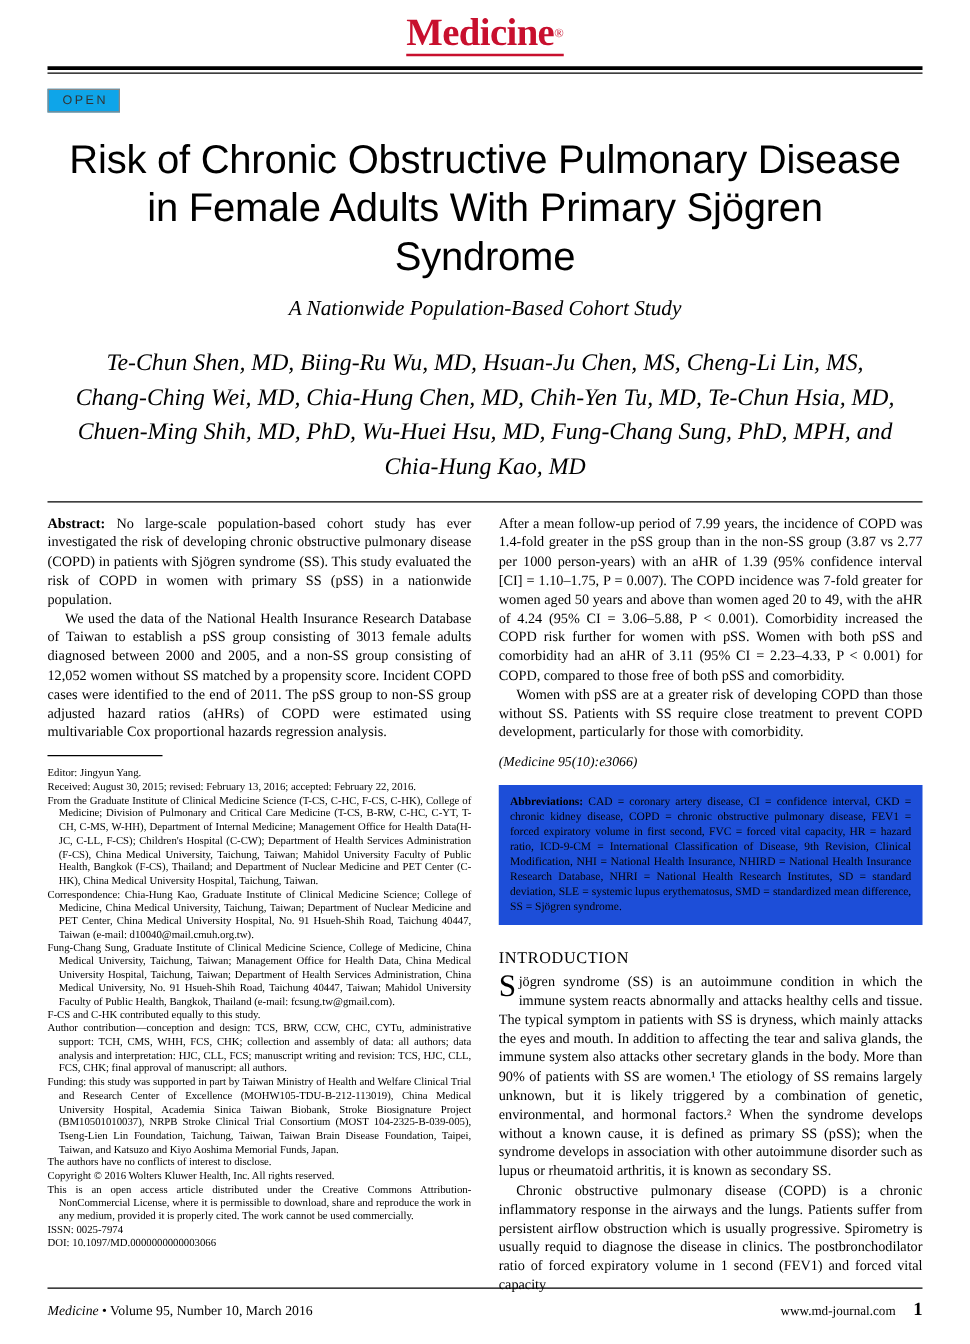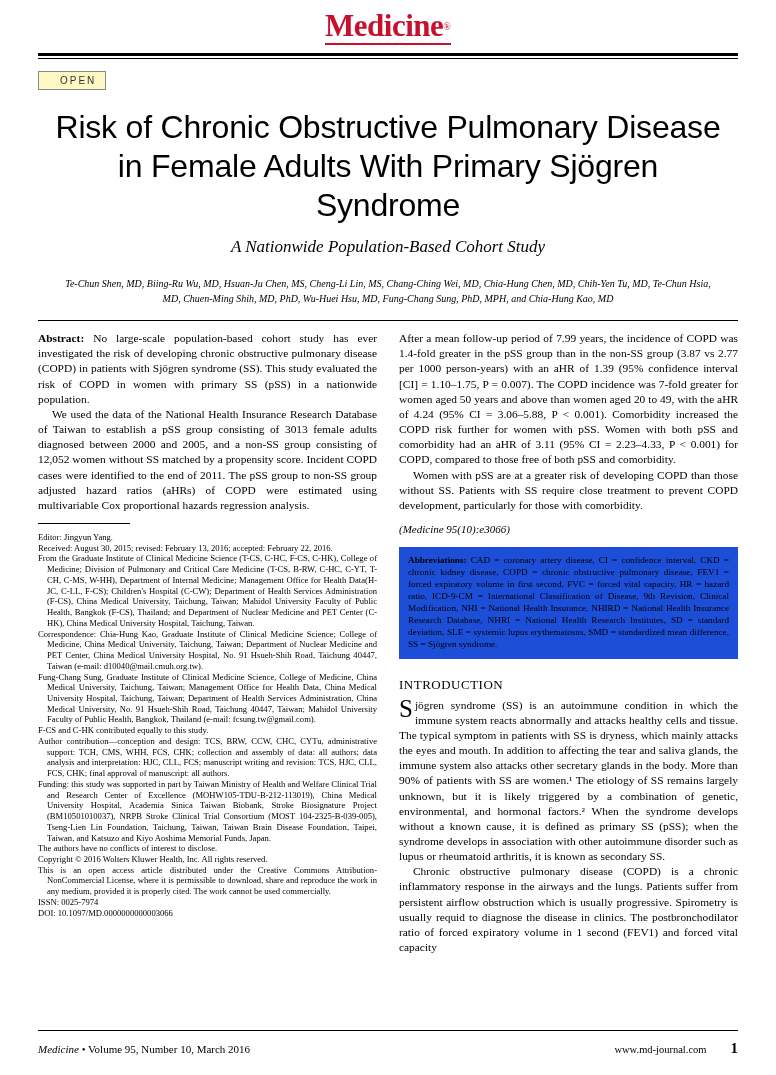--- a/index.html
+++ b/index.html
@@ -72,13 +72,13 @@
   .open-badge {
     display: inline-block;
     margin-top: 12px;
-    background: #fef9c3;
+    background: #0ea5e9;
     border: 1px solid #888;
     color: #333;
     font-family: "Liberation Sans", sans-serif;
     font-size: 10px;
     letter-spacing: 2px;
-    padding: 3px 9px 3px 21px;
+    padding: 3px 9px 3px 11px;
   }
 
   

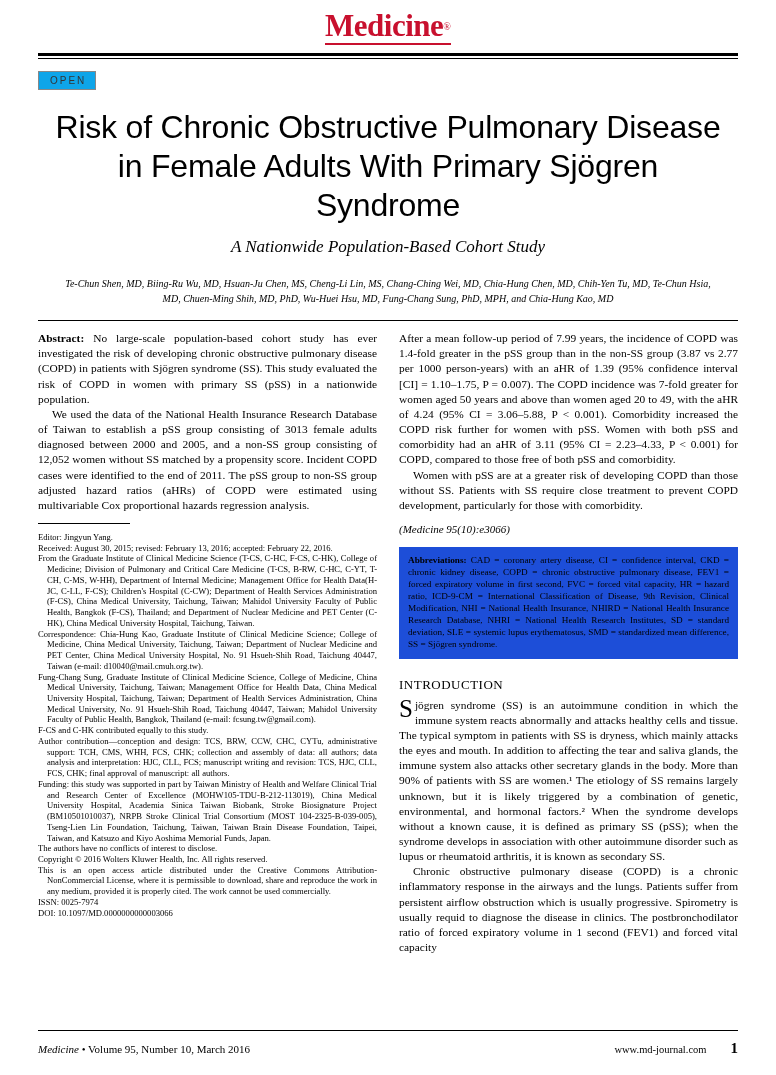--- a/index.html
+++ b/index.html
@@ -102,7 +102,7 @@
     text-align: center;
     font-family: "Liberation Serif", serif;
     font-style: italic;
-    font-size: 10px;
+    font-size: 19px;
     line-height: 1.45;
     margin: 20px 18px 0 18px;
   }

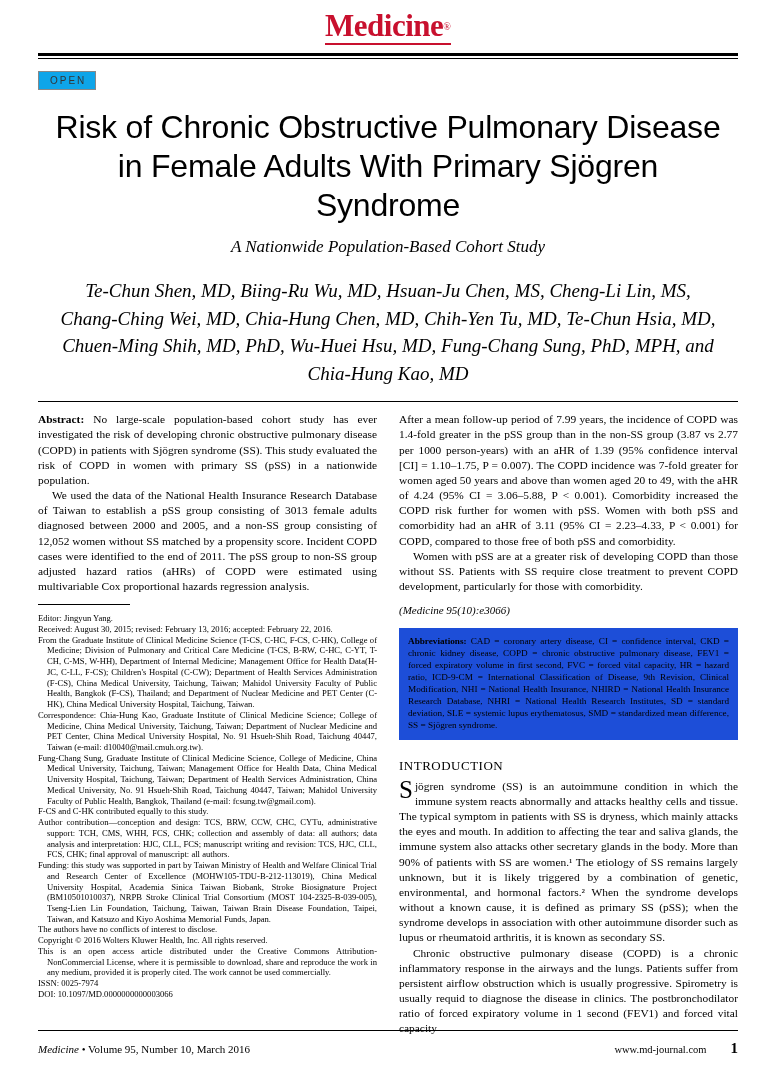--- a/index.html
+++ b/index.html
@@ -217,7 +217,7 @@
   .footer-right {
     display: flex;
     align-items: baseline;
-    gap: 24px;
+    gap: 14px;
   }
   .footer-url { font-size: 10.5px; }
   .page-no { font-size: 15px; font-weight: bold; }

